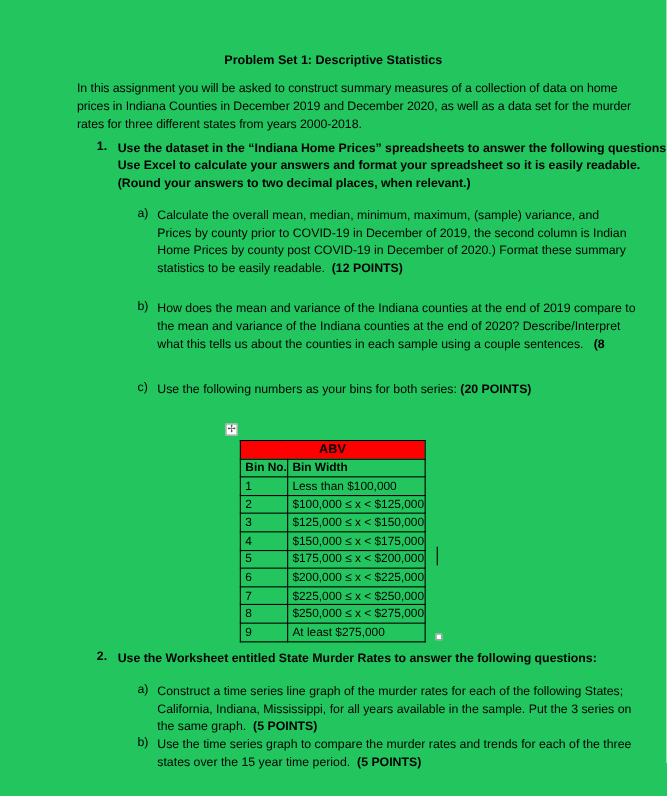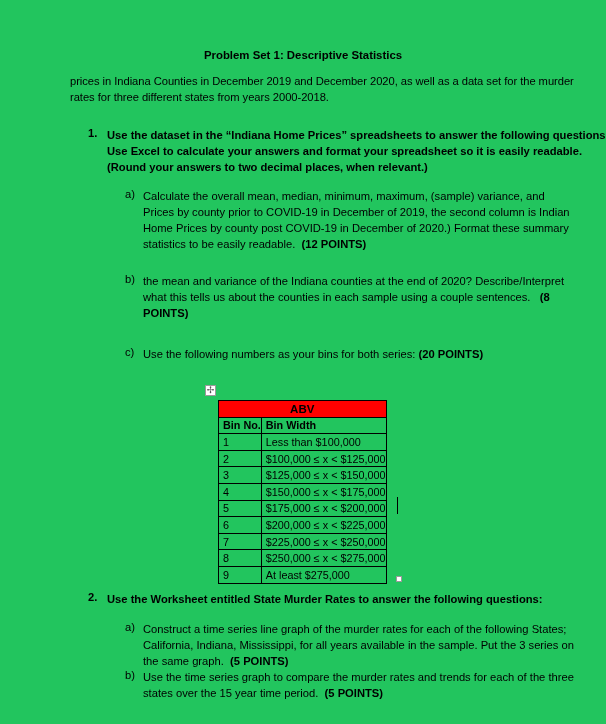--- a/index.html
+++ b/index.html
@@ -145,6 +145,7 @@
   <div class="title">Problem Set 1: Descriptive Statistics</div>
 
   <div class="intro">
+    <span class="line">In this assignment you will be asked to construct summary measures of a collection of data on home</span>
     <span class="line">prices in Indiana Counties in December 2019 and December 2020, as well as a data set for the murder</span>
     <span class="line">rates for three different states from years 2000-2018.</span>
   </div>

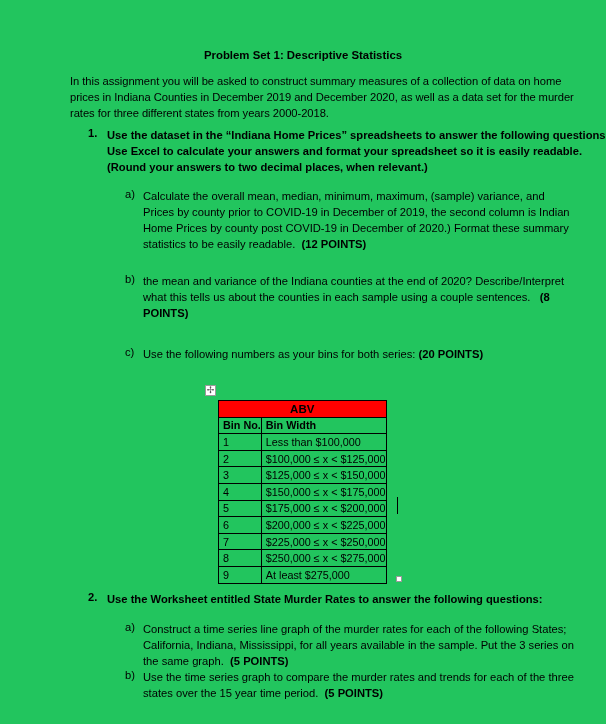--- a/index.html
+++ b/index.html
@@ -172,6 +172,7 @@
   <div class="sub" style="top:273px;">
     <span class="lbl">b)</span>
     <div class="txt">
+      <span class="line">How does the mean and variance of the Indiana counties at the end of 2019 compare to</span>
       <span class="line">the mean and variance of the Indiana counties at the end of 2020?  Describe/Interpret</span>
       <span class="line"><span style="white-space: pre; margin-top: 24px;">what this tells us about the counties in each sample using a couple sentences.   </span><span class="pts" style="white-space: pre;">(8</span></span>
       <span class="line pts">POINTS)</span>

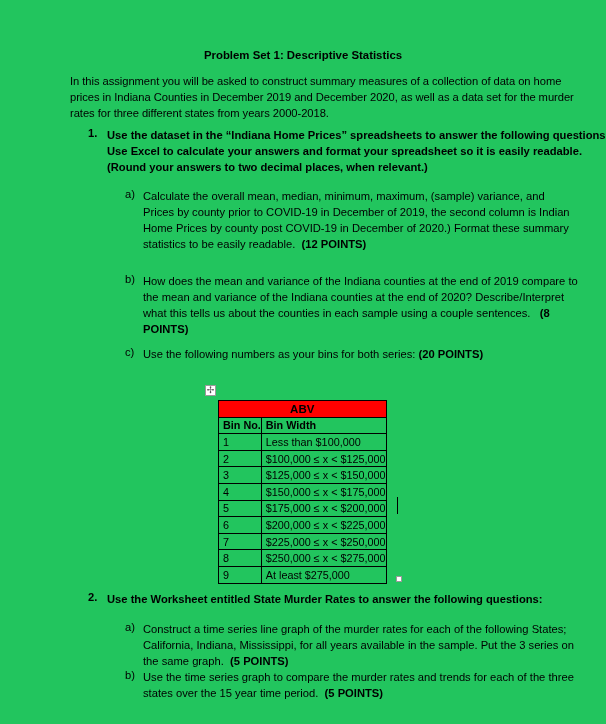--- a/index.html
+++ b/index.html
@@ -175,7 +175,6 @@
       <span class="line">How does the mean and variance of the Indiana counties at the end of 2019 compare to</span>
       <span class="line">the mean and variance of the Indiana counties at the end of 2020?  Describe/Interpret</span>
       <span class="line"><span style="white-space: pre; margin-top: 24px;">what this tells us about the counties in each sample using a couple sentences.   </span><span class="pts" style="white-space: pre;">(8</span></span>
-      <span class="line pts">POINTS)</span>
     </div>
   </div>
 

